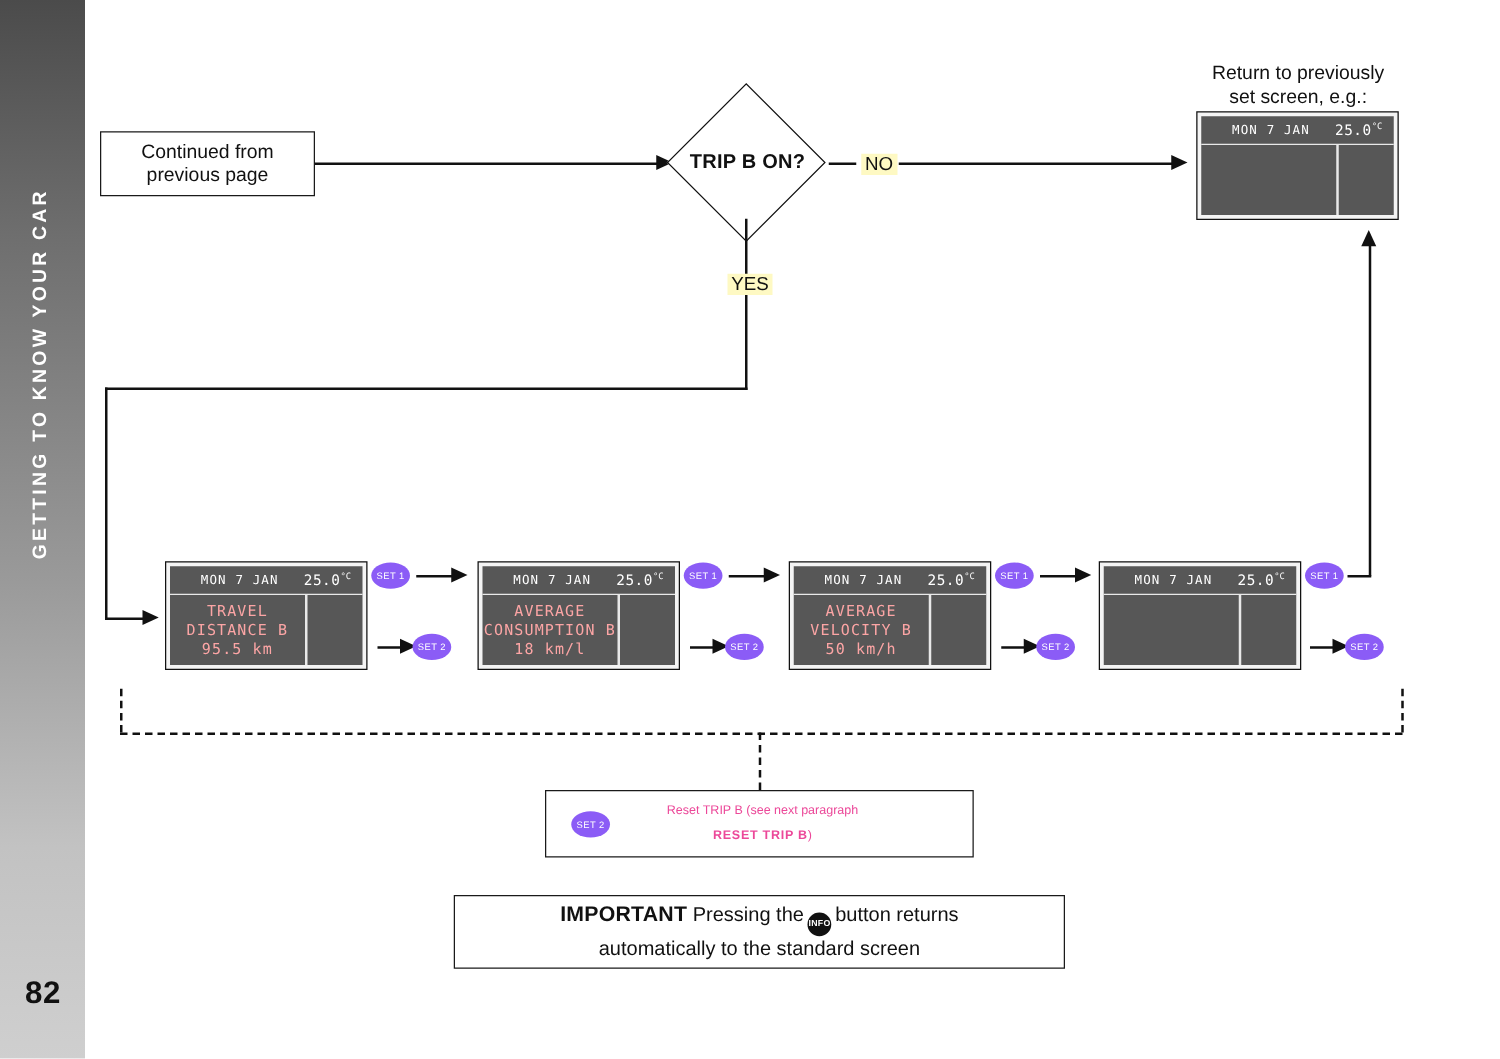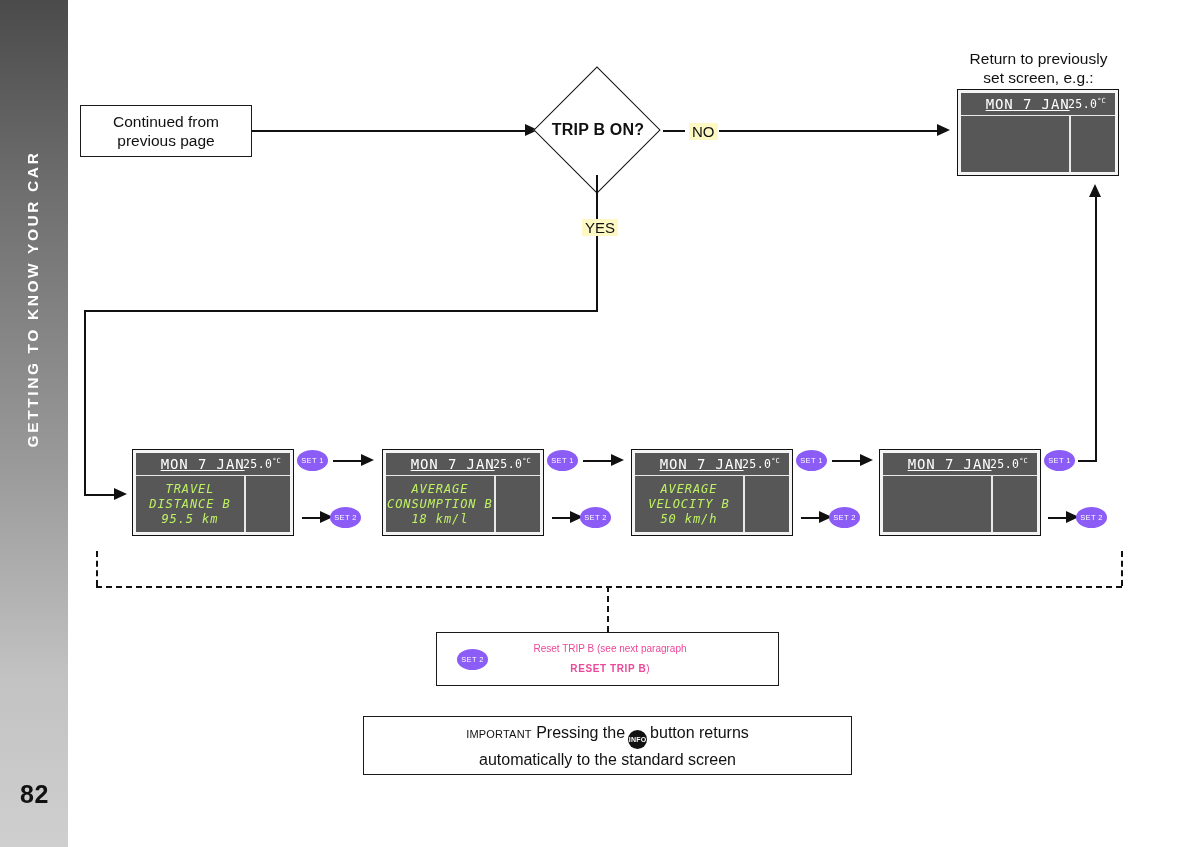--- a/index.html
+++ b/index.html
@@ -152,10 +152,9 @@
     position: absolute;
     left: 16%;
     color: #ffffff;
-    font-size: 14px;
+    font-size: 10px;
     letter-spacing: 0.9px;
     white-space: nowrap;
-    text-decoration: underline;
   }
   .lcd-temp {
     position: absolute;

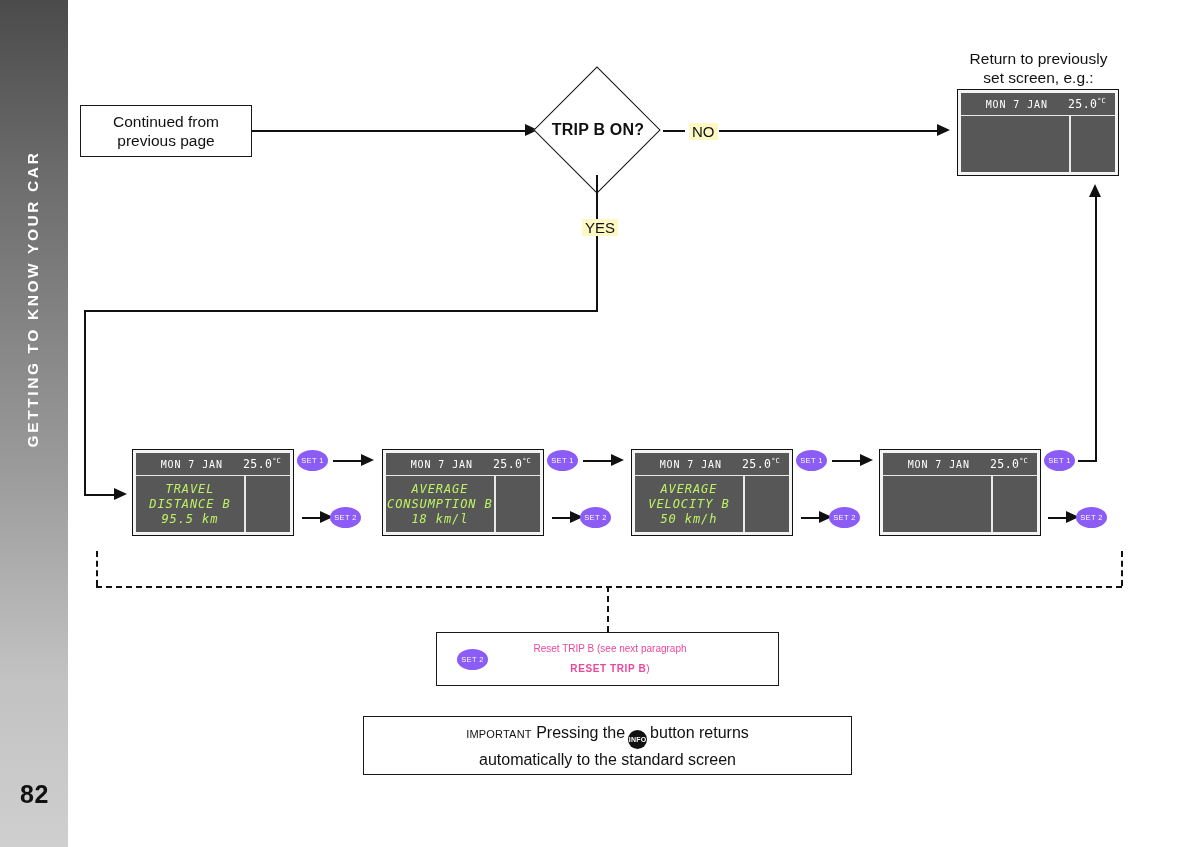--- a/index.html
+++ b/index.html
@@ -189,13 +189,12 @@
     flex-direction: column;
     align-items: center;
     justify-content: center;
-    color: #bef264;
+    color: #fca5a5;
     font-size: 12px;
     line-height: 15px;
     letter-spacing: 0.9px;
     white-space: nowrap;
     text-align: center;
-    font-style: italic;
   }
   .lcd-text .spacer { height: 8px; }
 

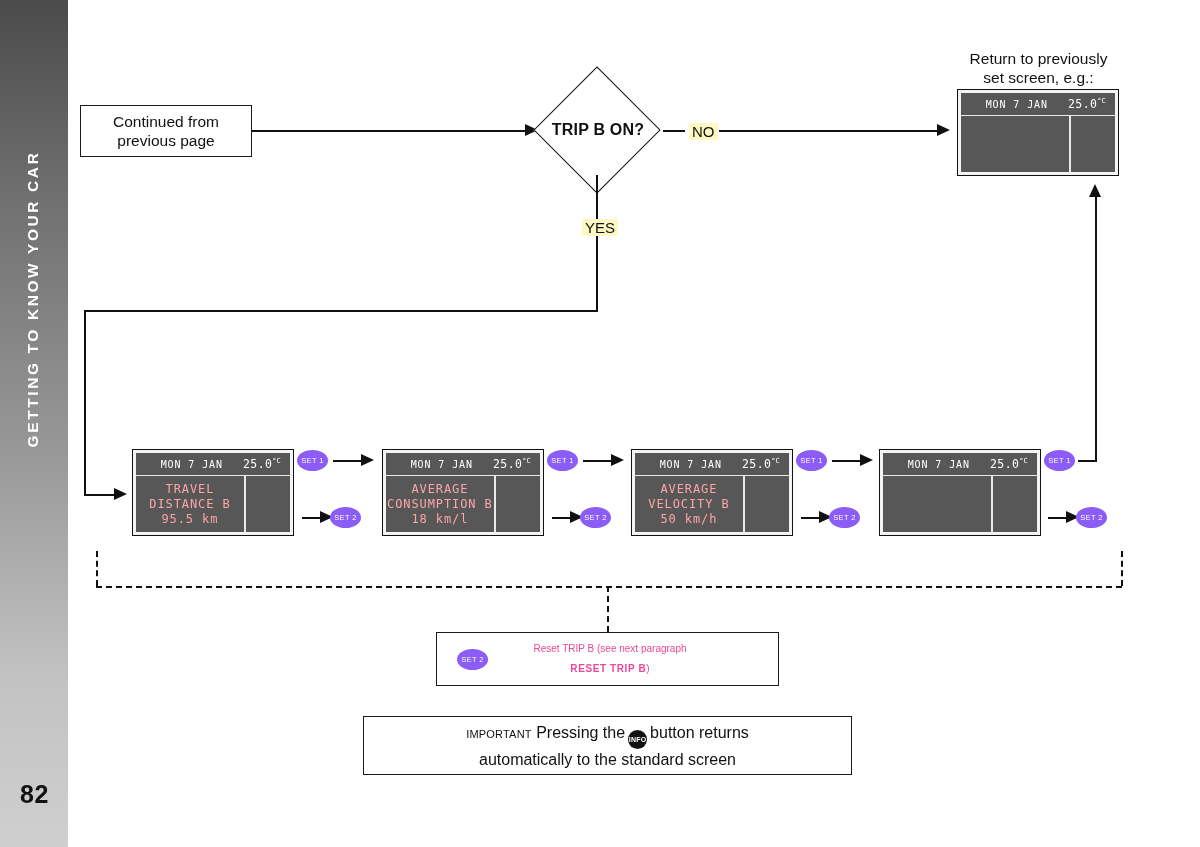--- a/index.html
+++ b/index.html
@@ -277,8 +277,8 @@
     color: #111111;
   }
   .important-text b {
-    font-weight: normal;
-    font-size: 11px;
+    font-weight: bold;
+    font-size: 17px;
     letter-spacing: 0.2px;
   }
 </style>

